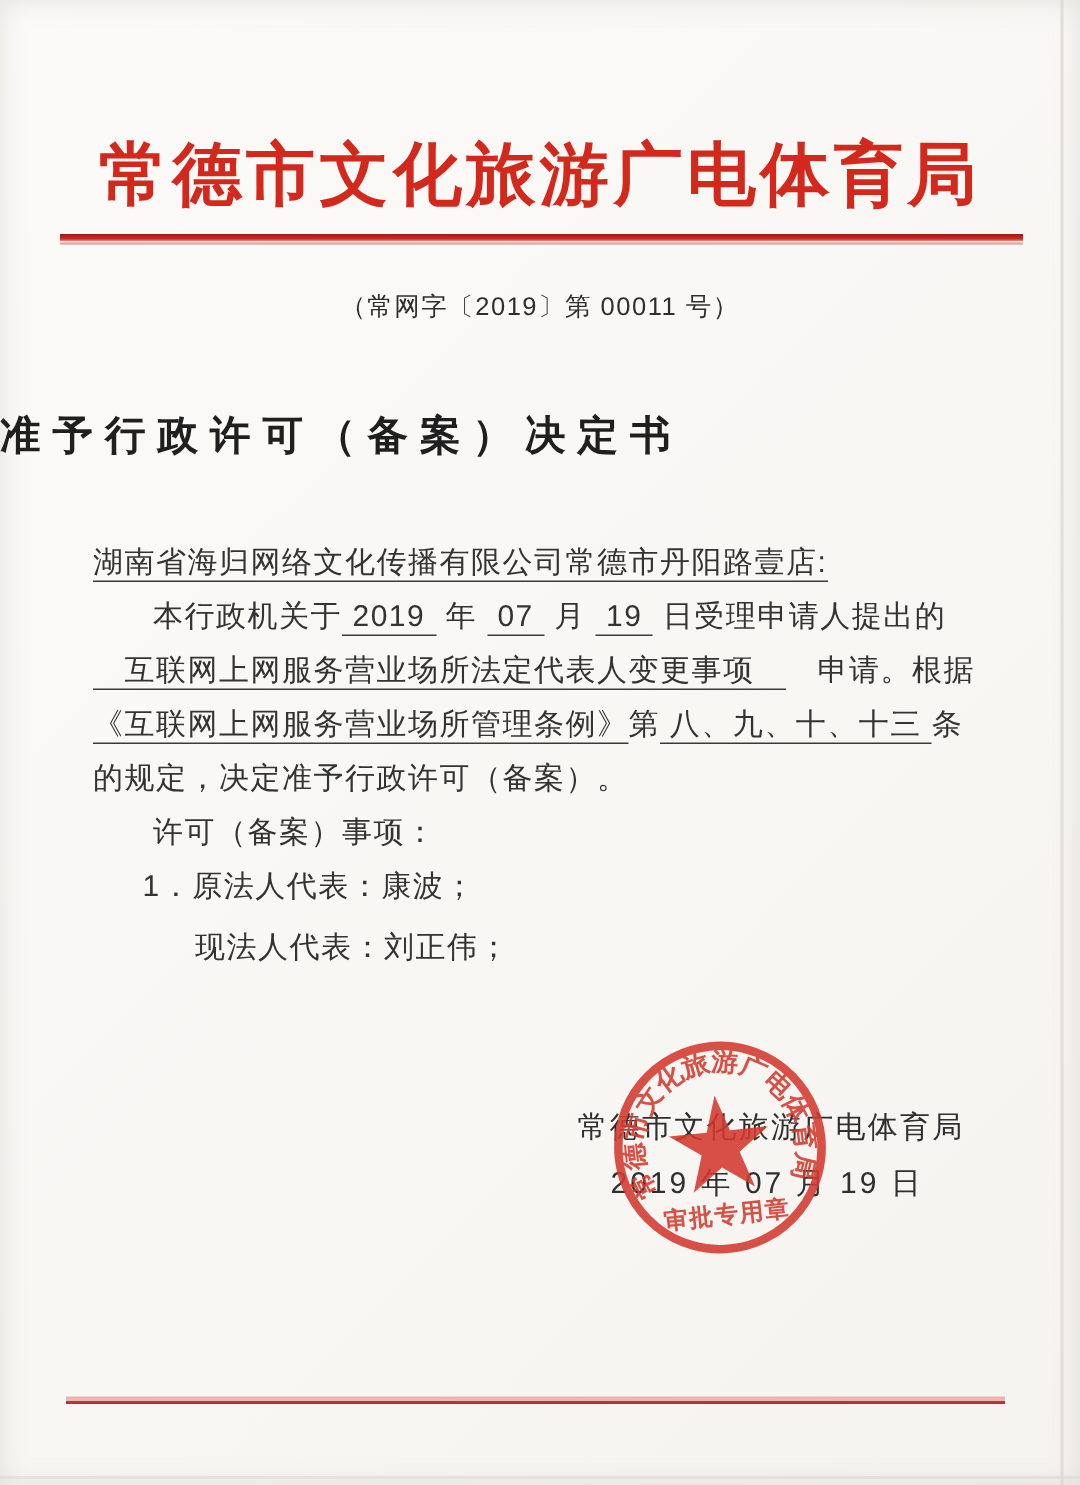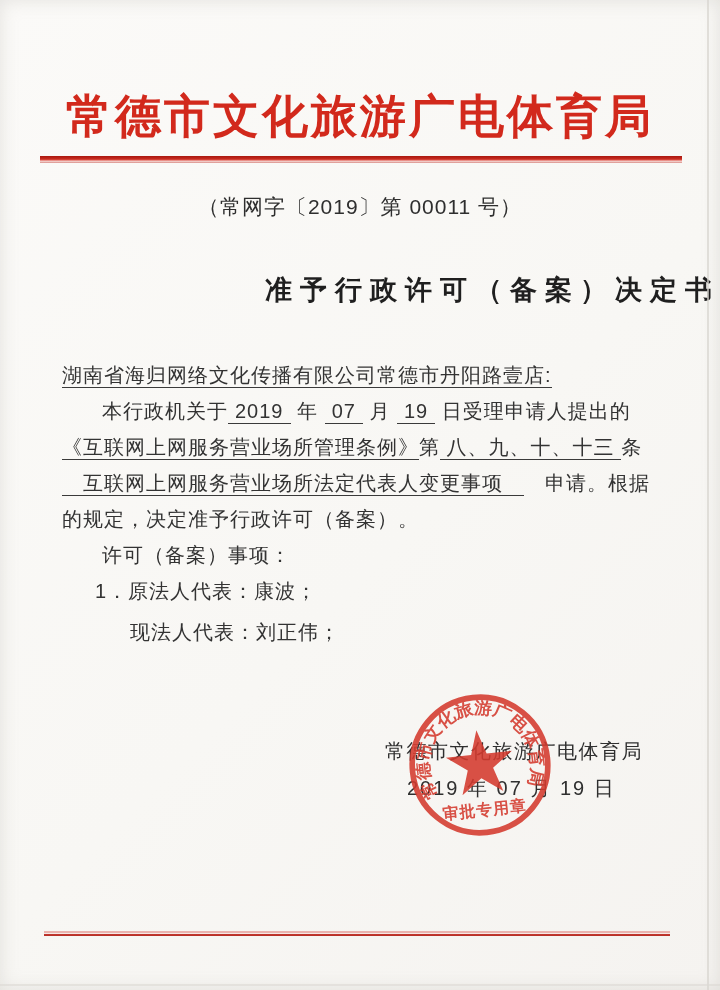--- a/index.html
+++ b/index.html
@@ -42,7 +42,7 @@
   .doc-number {
     position: absolute; top: 193px; left: 0; width: 100%;
     text-align: center;
-    font-size: 21px;
+    font-size: 17px;
     letter-spacing: 1px;
     color: #2e2e2e;
   }

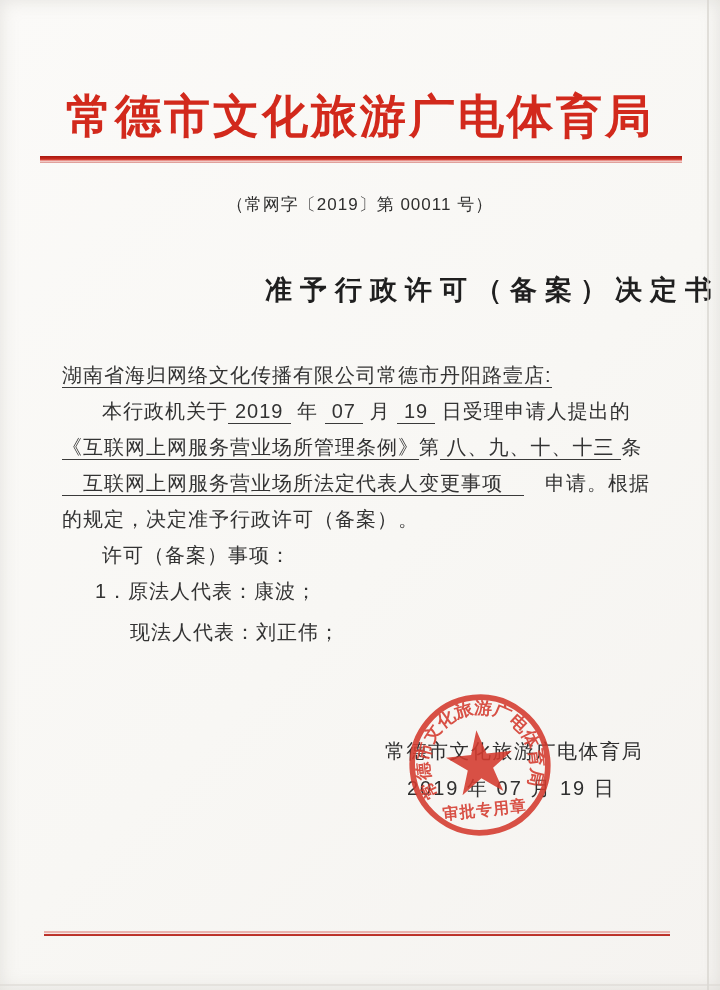--- a/index.html
+++ b/index.html
@@ -48,7 +48,7 @@
   }
   .doc-title {
     position: absolute; top: 272px; left: 0; width: 100%;
-    text-align: right;
+    text-align: left;
     font-weight: bold;
     font-size: 27px;
     letter-spacing: 8px;

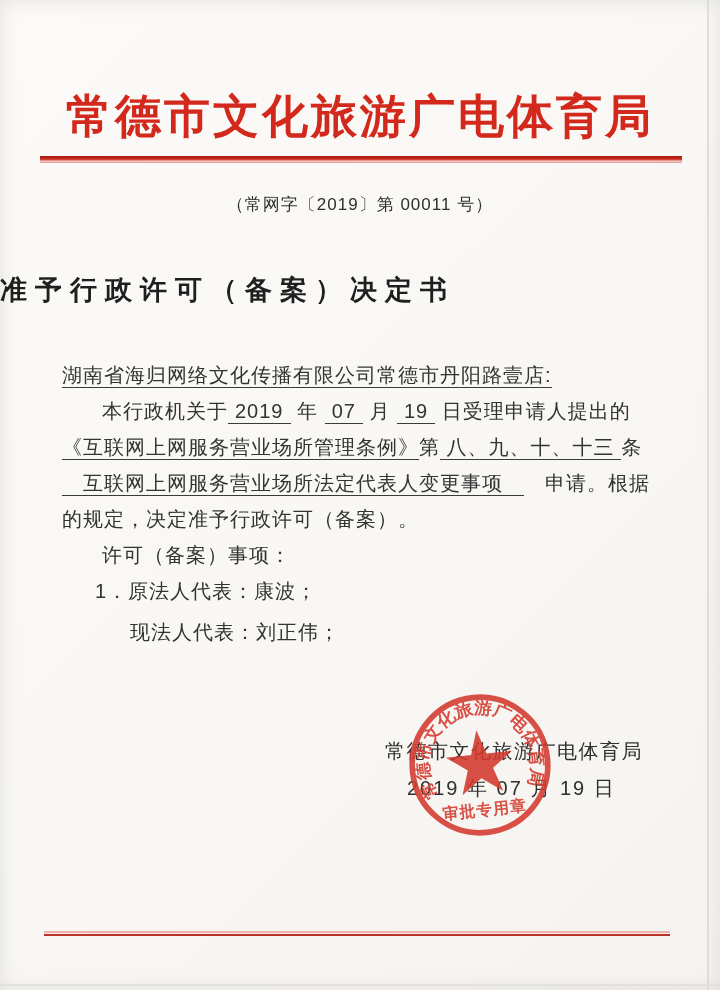--- a/index.html
+++ b/index.html
@@ -106,8 +106,8 @@
   <div class="body-text">
     <div class="line"><span class="u">湖南省海归网络文化传播有限公司常德市丹阳路壹店:</span></div>
     <div class="line indent"><span class="">本行政机关于</span><span class="u num">2019</span><span class=""> 年 </span><span class="u num">07</span><span class=""> 月 </span><span class="u num">19</span><span class=""> 日受理申请人提出的</span></div>
+    <div class="line"><span class="u">　互联网上网服务营业场所法定代表人变更事项　</span><span class="">　申请。根据</span></div>
     <div class="line"><span class="u">《互联网上网服务营业场所管理条例》</span><span class="">第</span><span class="u"> 八、九、十、十三 </span><span class=""> 条</span></div>
-    <div class="line"><span class="u">　互联网上网服务营业场所法定代表人变更事项　</span><span class="">　申请。根据</span></div>
     <div class="line"><span class="">的规定，决定准予行政许可（备案）。</span></div>
     <div class="line indent"><span class="">许可（备案）事项：</span></div>
     <div class="line item-1"><span class="">1．原法人代表：康波；</span></div>

